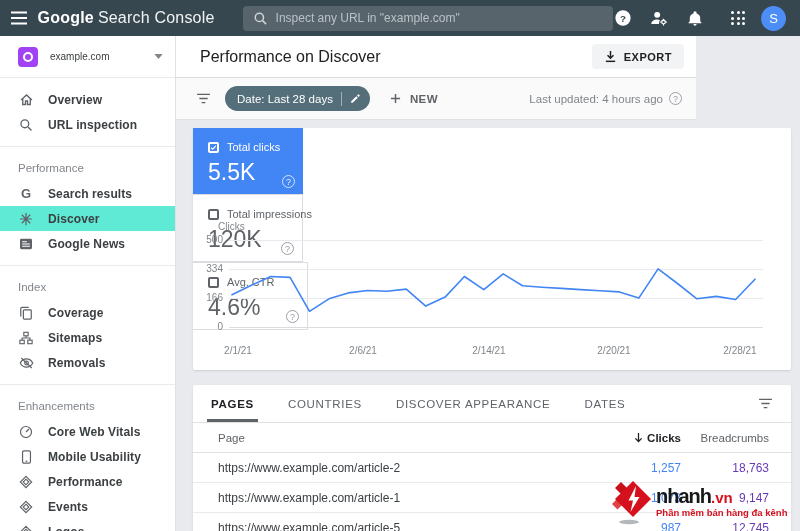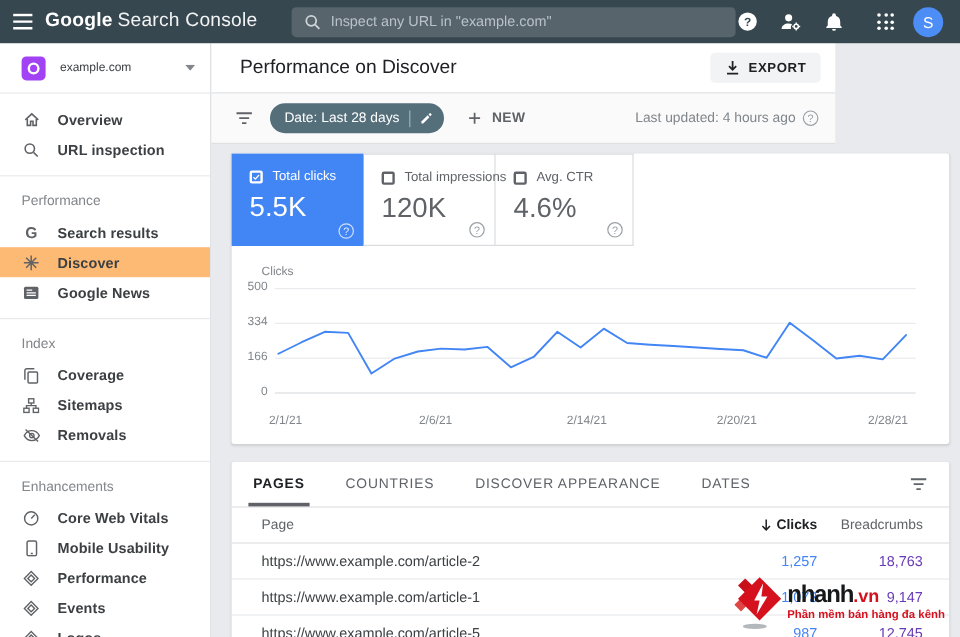--- a/index.html
+++ b/index.html
@@ -69,7 +69,7 @@
   
   .chart-card { position: absolute; left: 17px; top: 92px; width: 598px; height: 242px; background: #fff;
                 border-radius: 2px; box-shadow: 0 1px 2px rgba(60,64,67,.15); }
-  .metric-strip { display: flex; height: 77px; }
+  .metric-strip { display: flex; height: 77px; flex-direction: column; }
   .metric-card { width: 110px; padding: 13px 10px 8px 15px; position: relative; cursor: pointer;
                  border: 1px solid #dadce0; border-left: none; }
   .metric-card.first { border: none; }

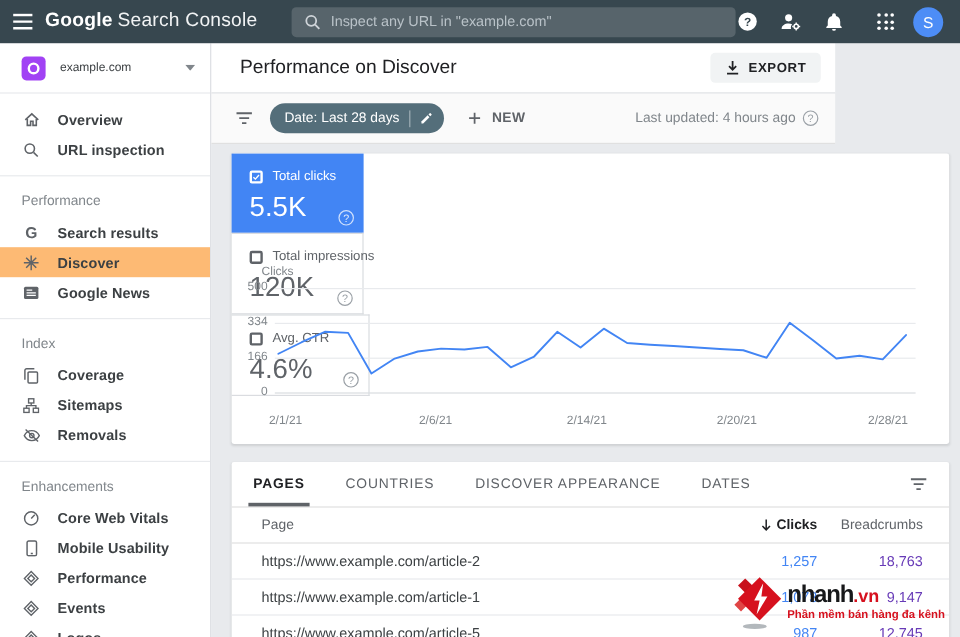--- a/index.html
+++ b/index.html
@@ -40,7 +40,7 @@
   .section-label { font-size: 11.5px; color: #80868b; padding: 6px 18px 7px; }
   .nav-item { height: 25px; display: flex; align-items: center; padding: 0 18px; cursor: pointer;
               color: #3c4043; }
-  .nav-item.selected { background: #fdba74; }
+  .nav-item.selected { background: #5eead4; }
   .nav-item .nicon { width: 16px; height: 16px; margin-right: 14px; display: flex; align-items: center;
                      justify-content: center; color: #5f6368; flex: none; }
   .nav-item .nlabel { font-size: 12px; font-weight: 700; color: #3c4043; letter-spacing: .1px; }

